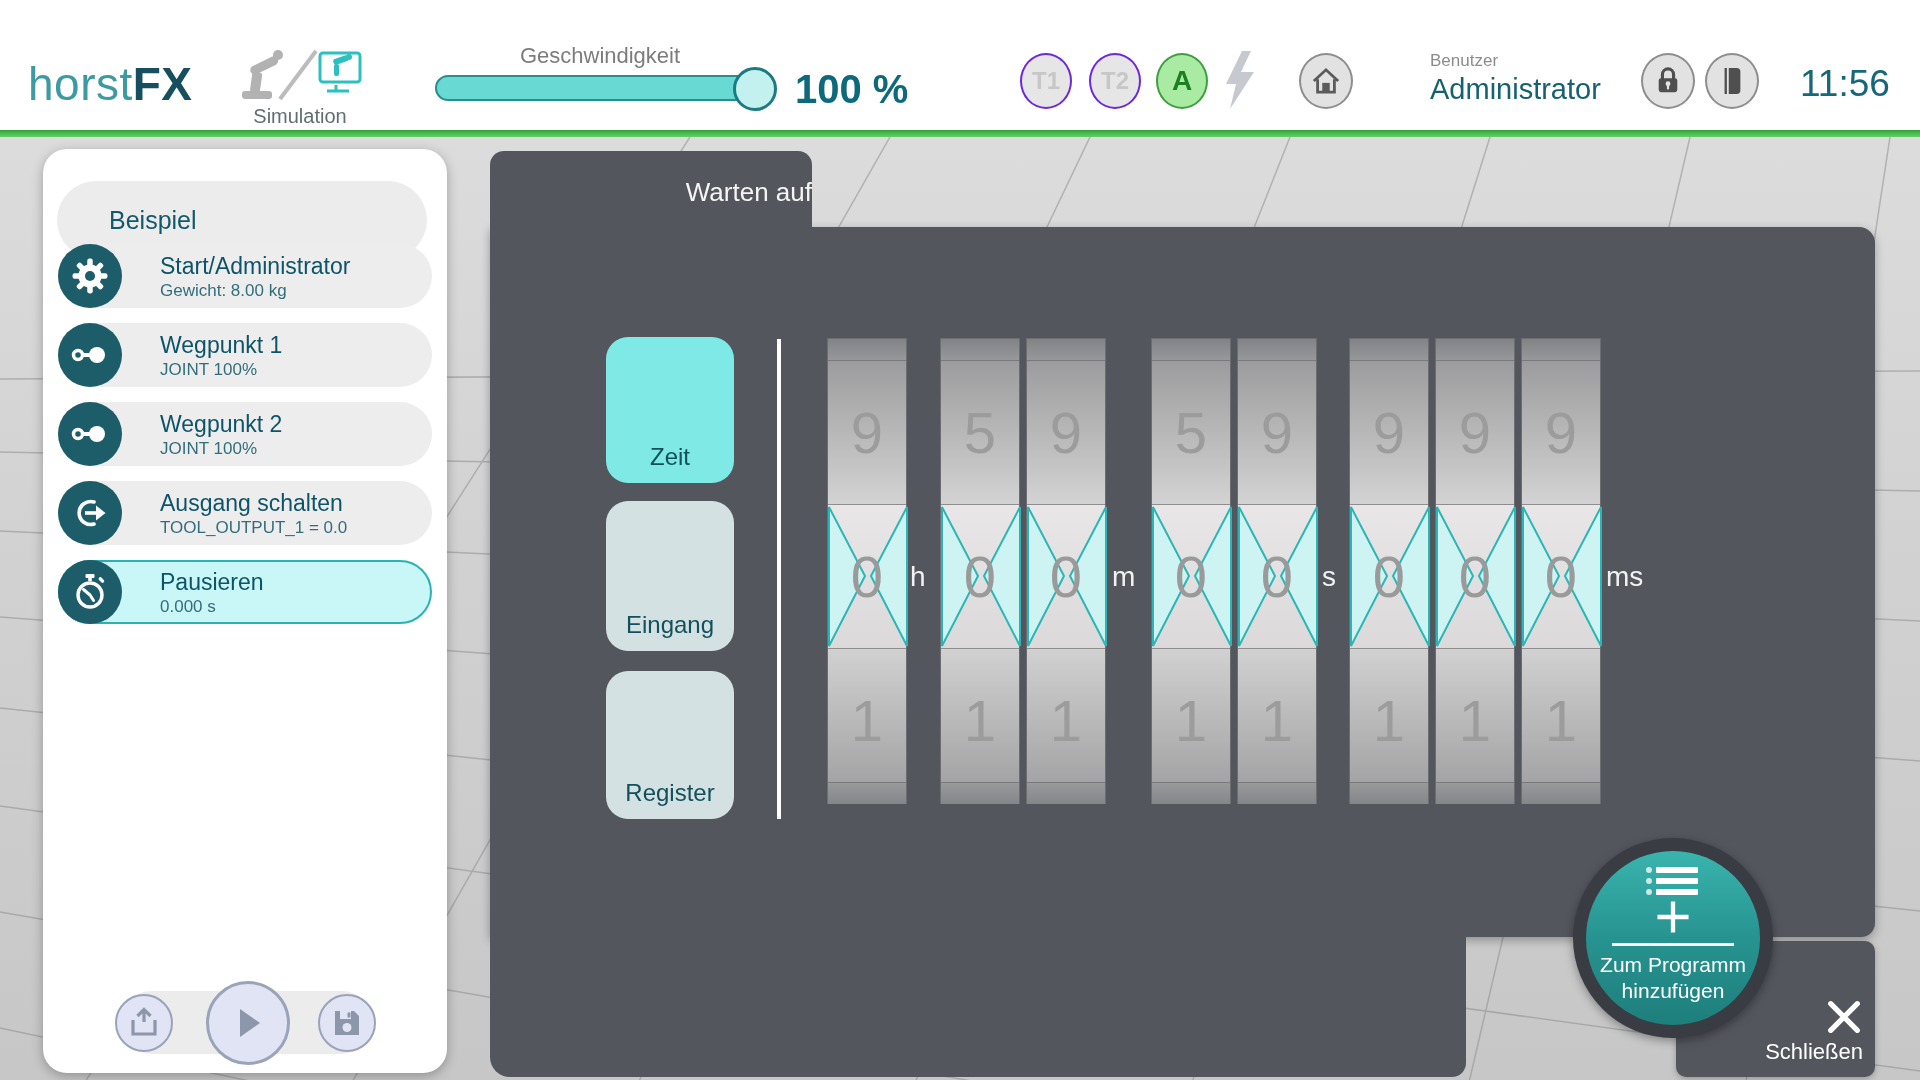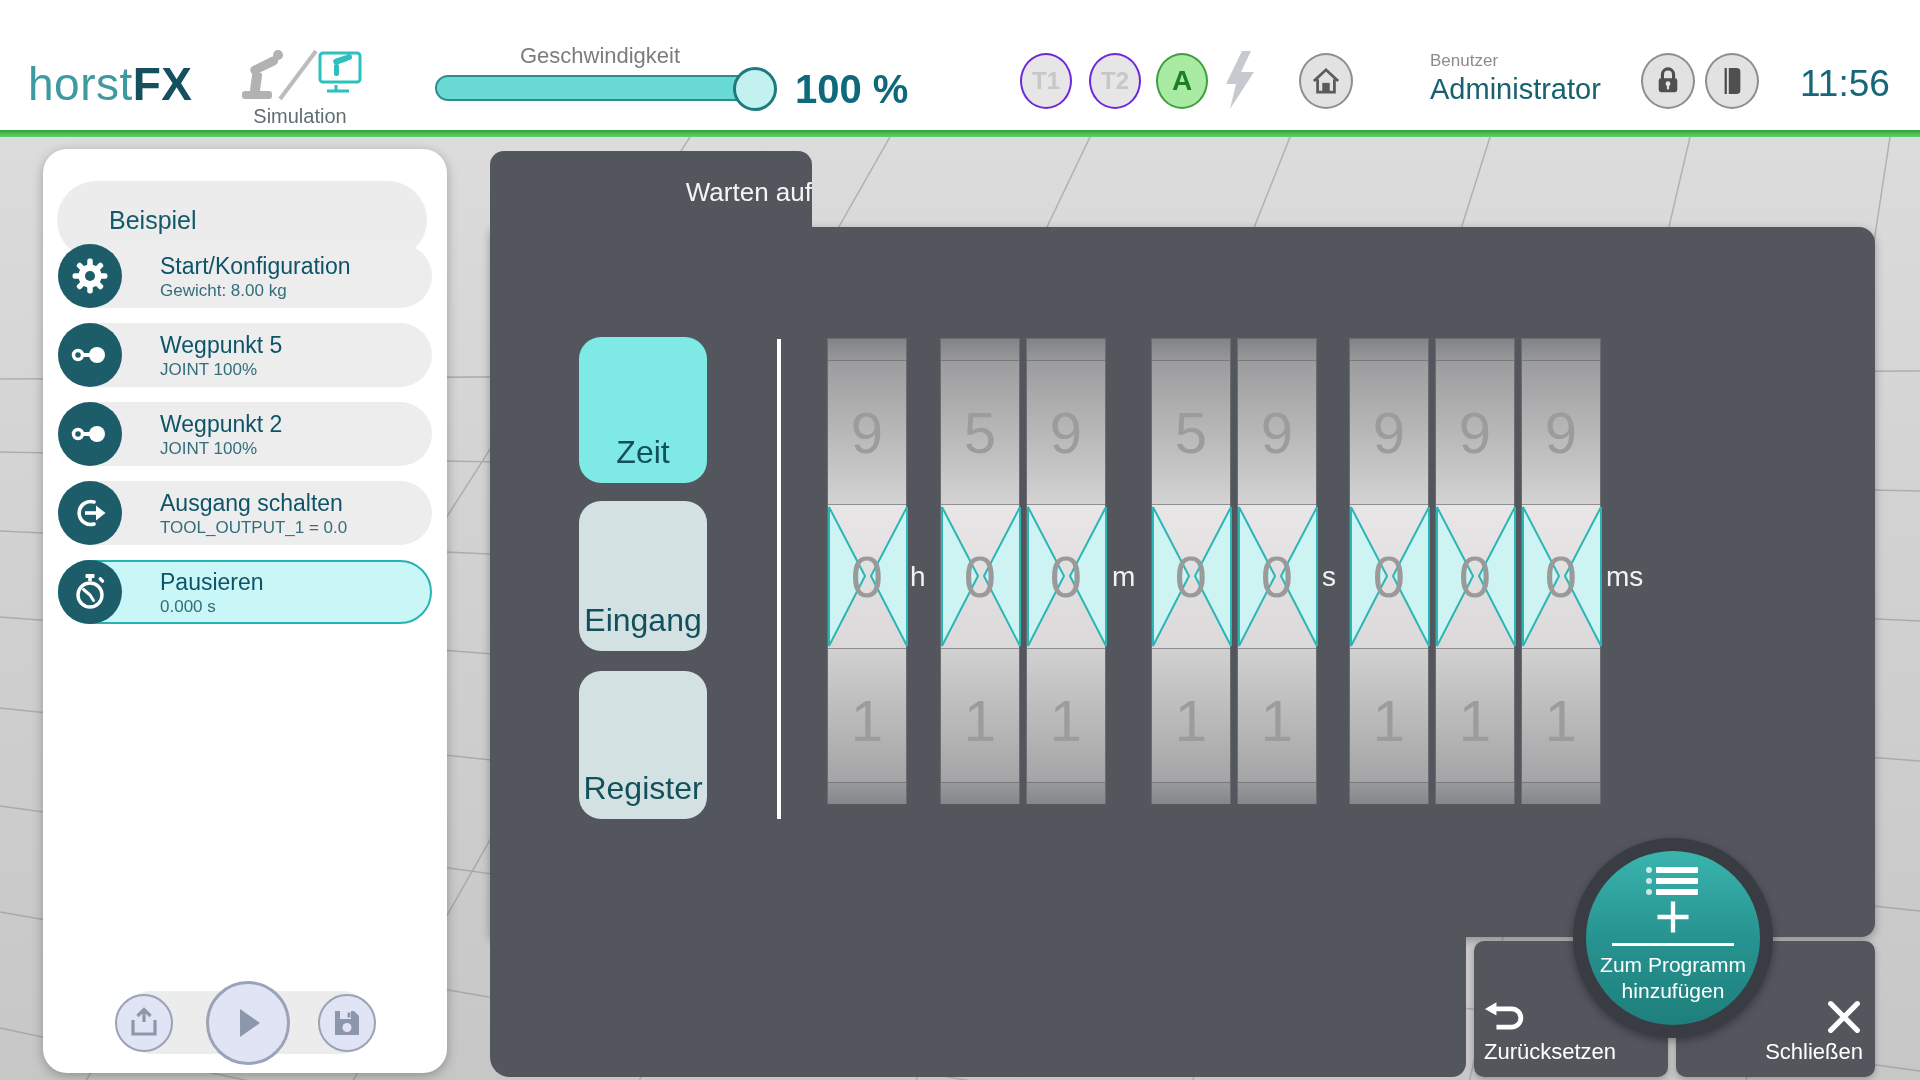--- a/index.html
+++ b/index.html
@@ -230,7 +230,7 @@
               <circle cx="18" cy="18" r="4.8" fill="#1d5d6a"></circle>
             </svg>
           </div>
-          <div class="step-title">Start/Konfiguration</div>
+          <div class="step-title">Start/Administrator</div>
           <div class="step-sub">Gewicht: 8.00 kg</div>
         </div>
         <div class="step" style="top: 174px;">

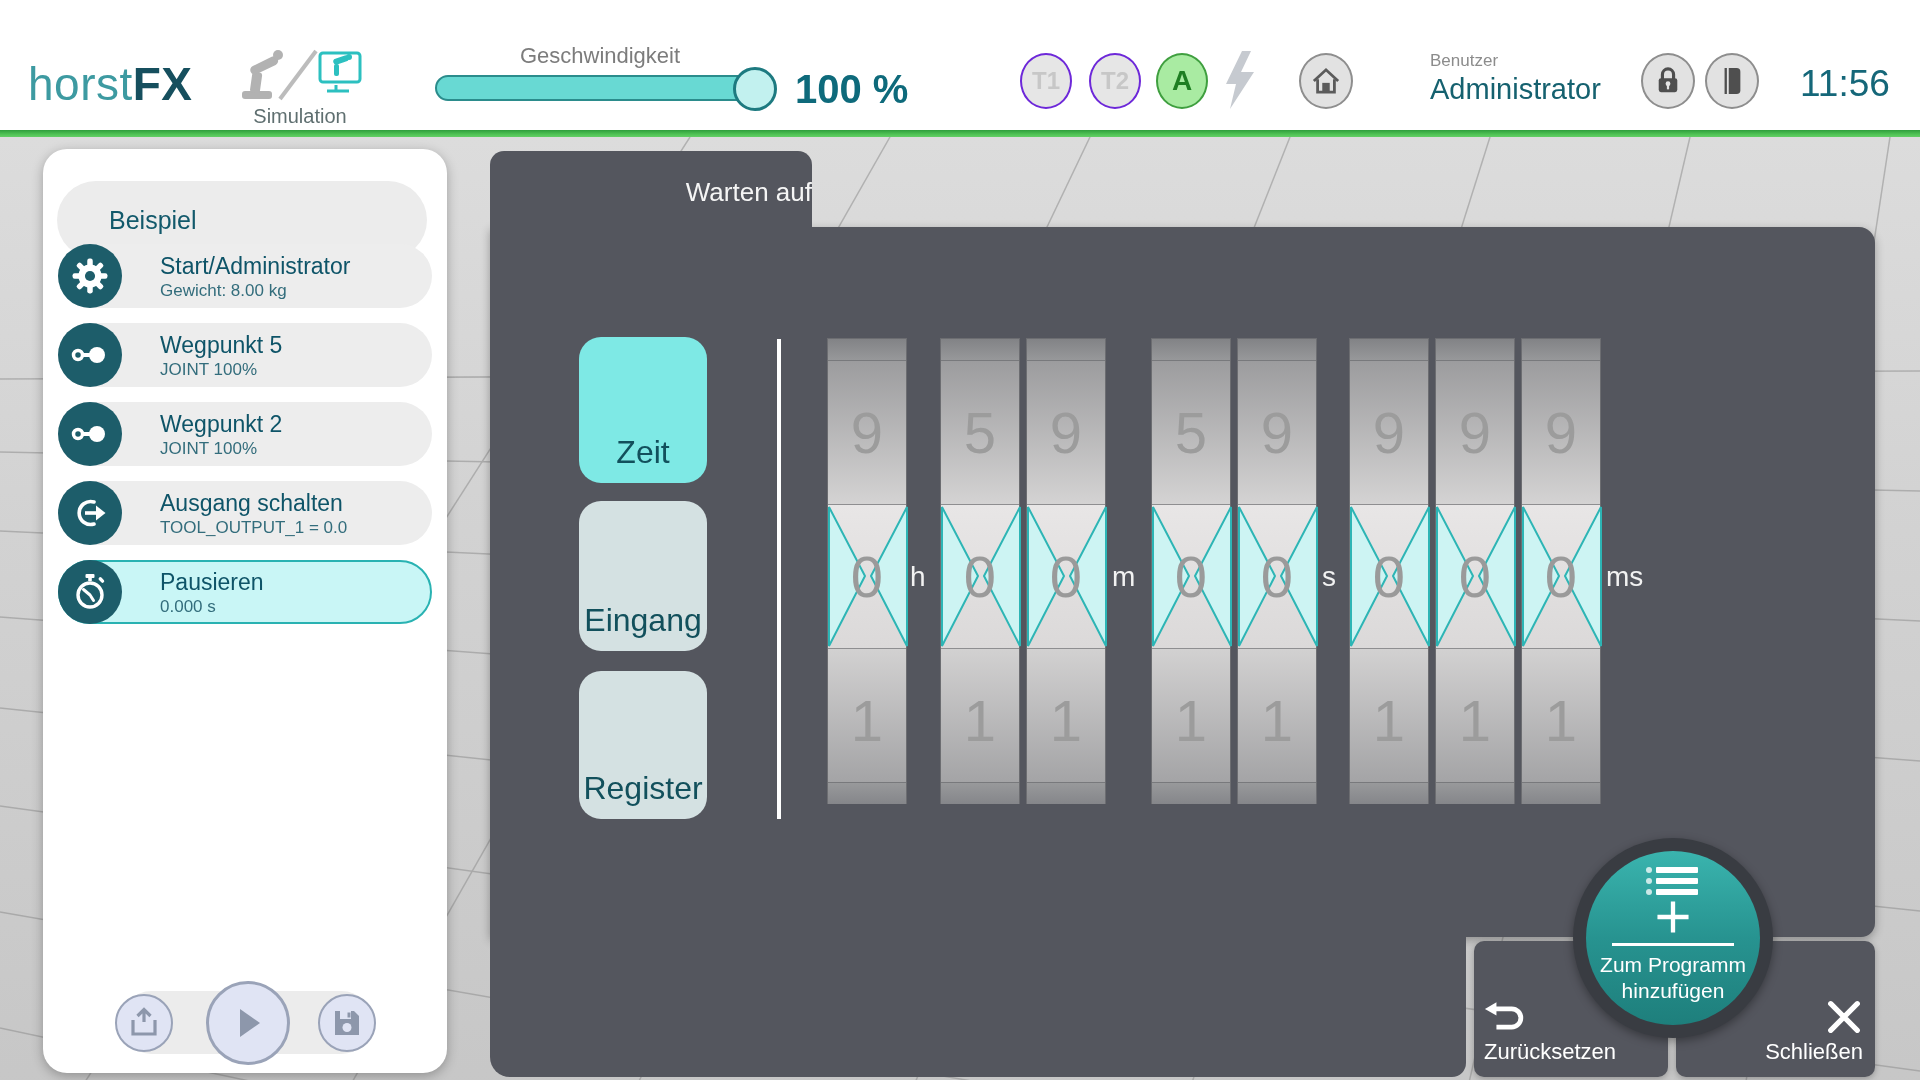--- a/index.html
+++ b/index.html
@@ -242,7 +242,7 @@
               <circle cx="27" cy="12" r="8" fill="#fff"></circle>
             </svg>
           </div>
-          <div class="step-title">Wegpunkt 5</div>
+          <div class="step-title">Wegpunkt 1</div>
           <div class="step-sub">JOINT  100%</div>
         </div>
         <div class="step" style="top: 253px;">

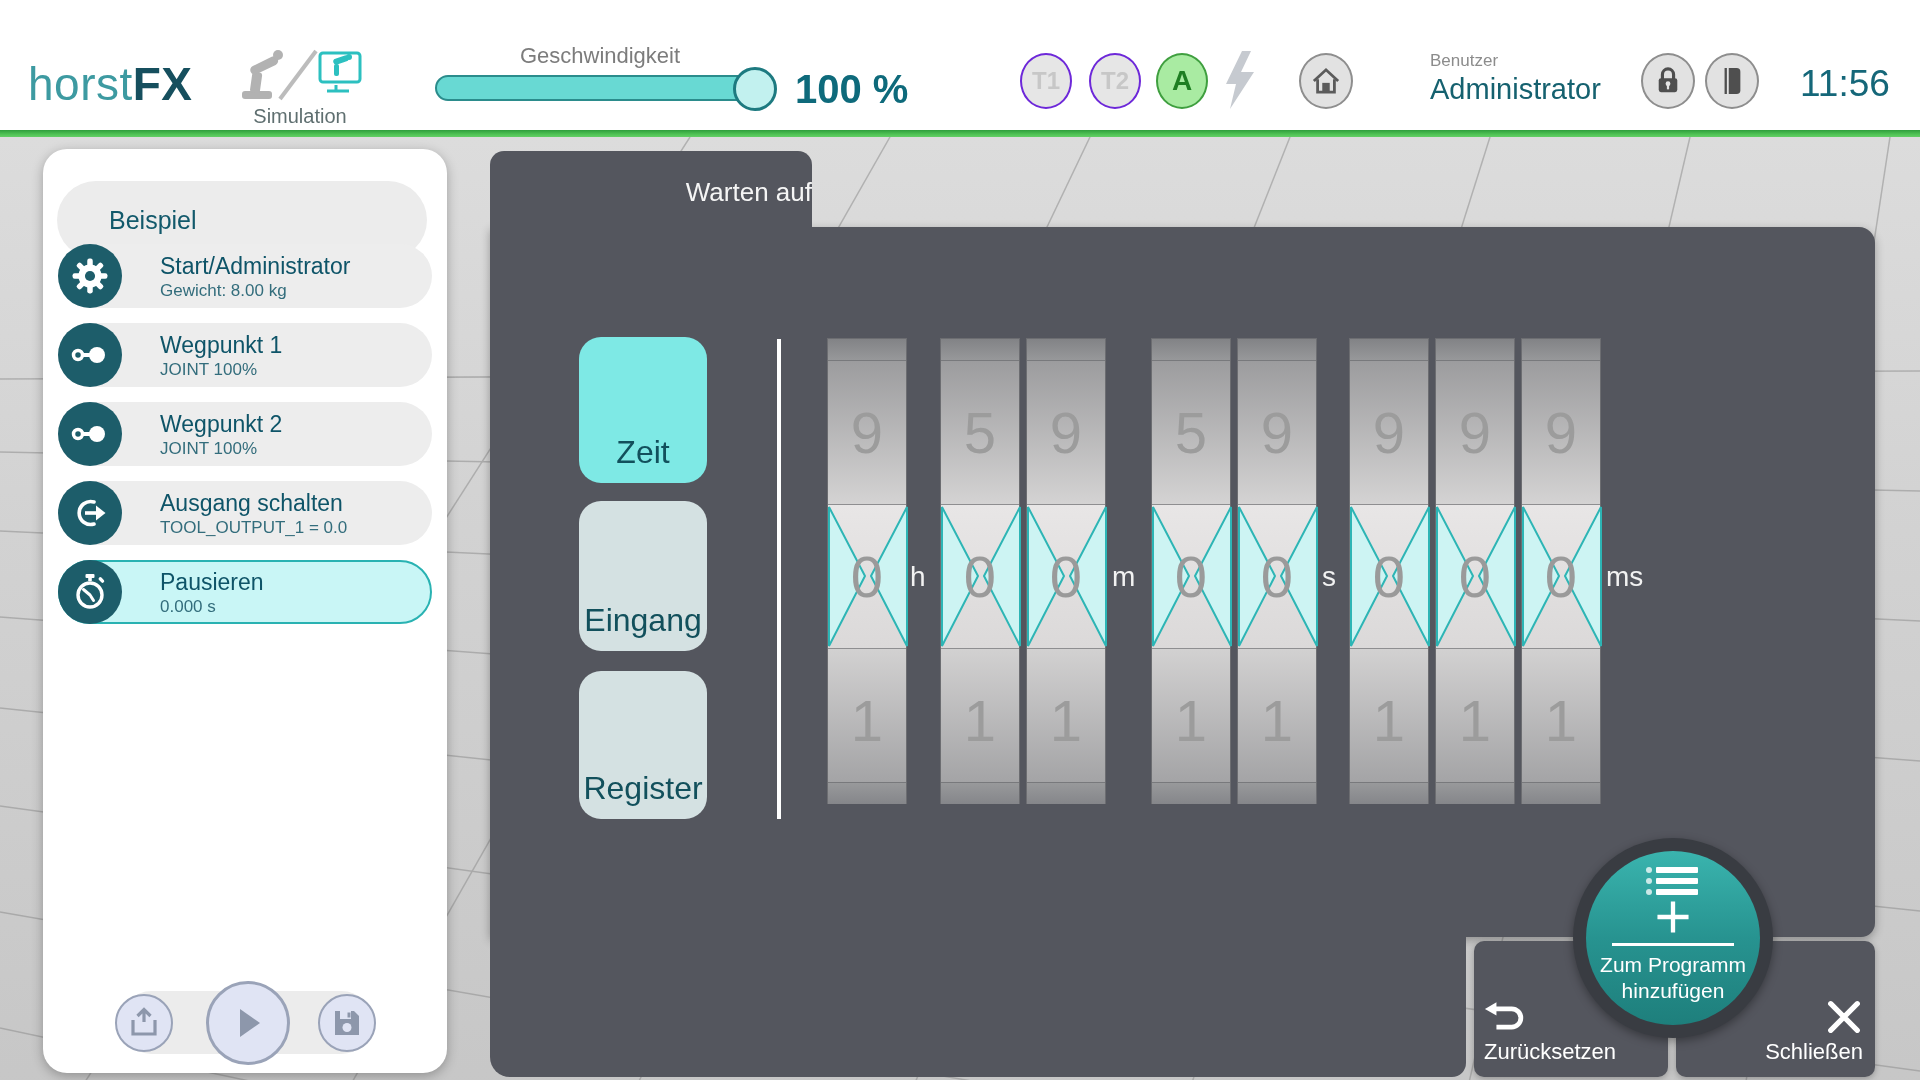--- a/index.html
+++ b/index.html
@@ -66,9 +66,9 @@
     border-radius:0 16px 14px 0; z-index:9; box-shadow:0 3px 10px rgba(0,0,0,.3); }
   .panel-b { position:absolute; left:490px; top:892px; width:976px; height:144px; background:#54565e;
     border-radius:0 0 14px 20px; z-index:9; }
-  .wait-btn { position:absolute; left:579px; width:128px; border-radius:22px; background:#d4e1e2; z-index:11;
+  .wait-btn { position:absolute; left:606px; width:128px; border-radius:22px; background:#d4e1e2; z-index:11;
     display:flex; align-items:flex-end; justify-content:center; padding-bottom:12px;
-    font-size:32px; color:#12505c; }
+    font-size:24px; color:#12505c; }
   .wait-btn.selected { background:#7ee9e5; }
   .wait-divider { position:absolute; left:777px; top:298px; width:4px; height:480px; background:#ffffff; z-index:11; }
 

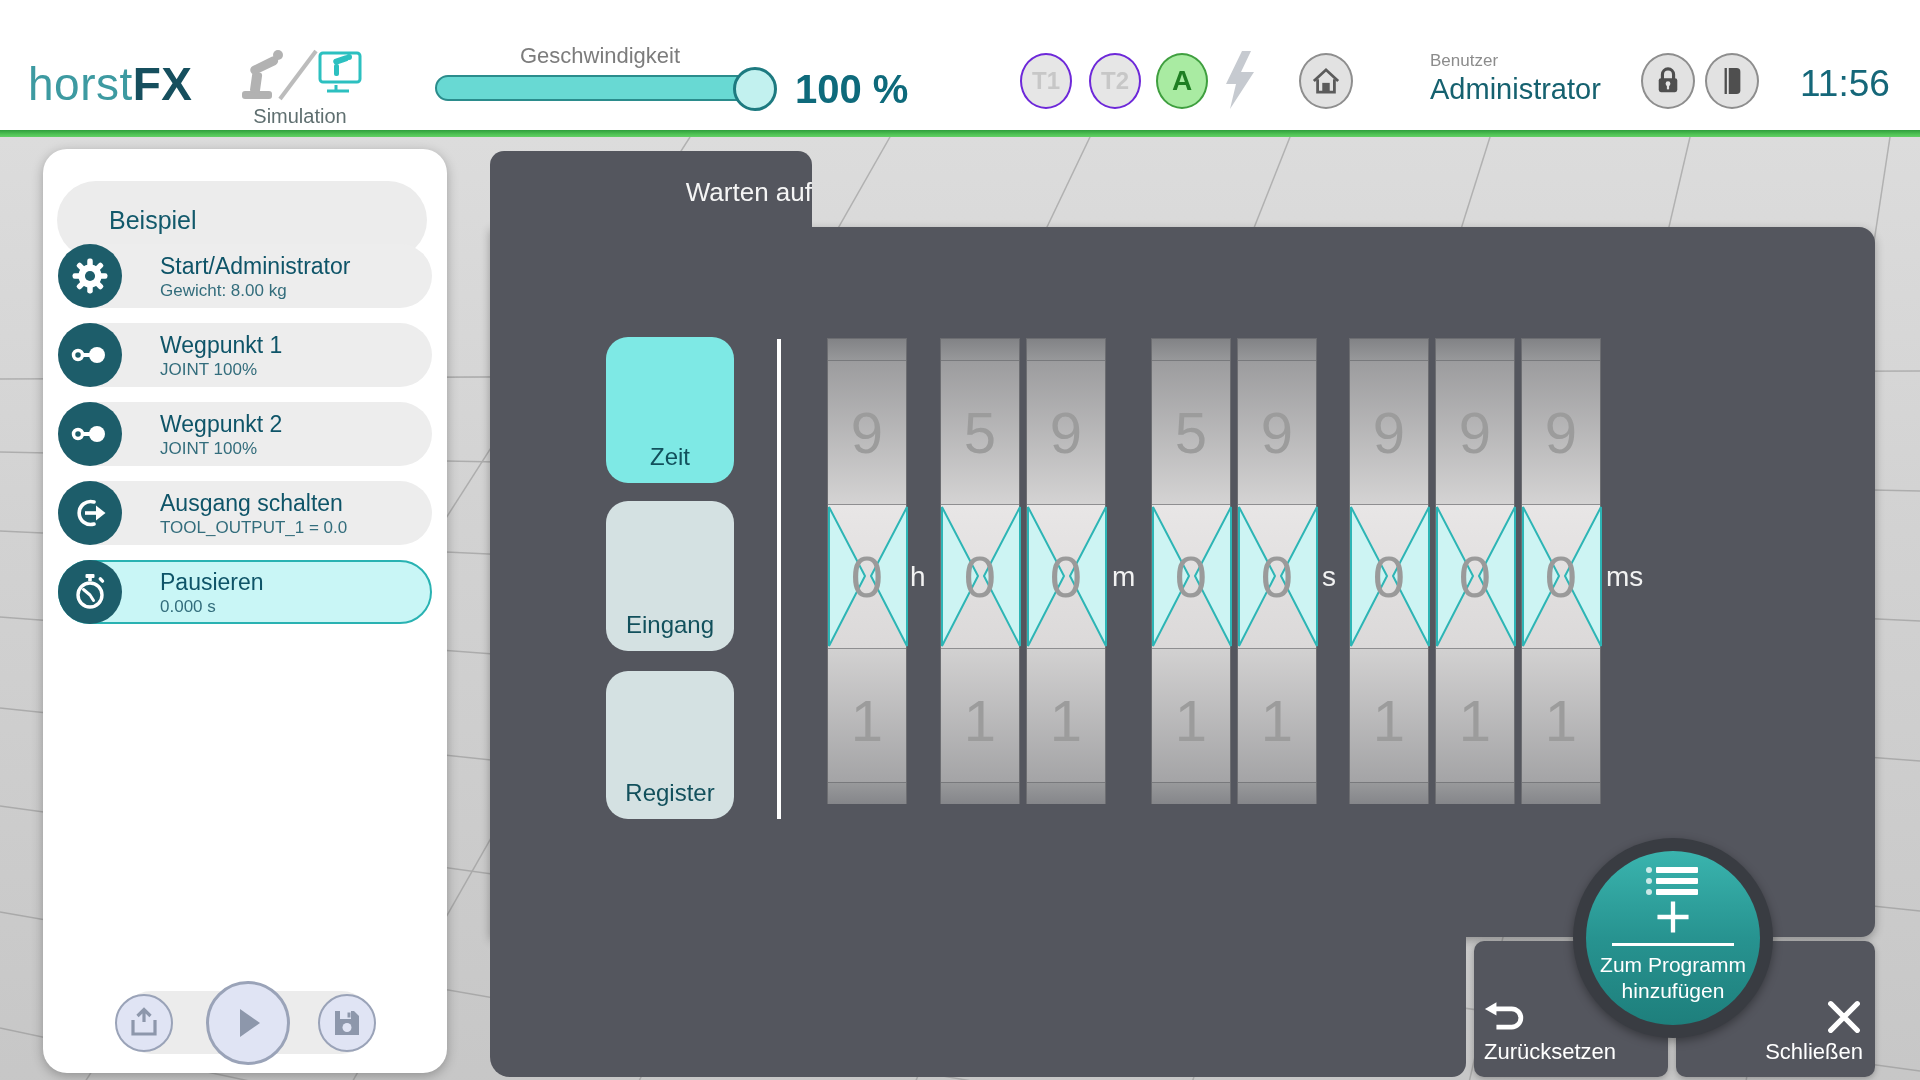--- a/index.html
+++ b/index.html
@@ -460,15 +460,6 @@
       <div class="unit" style="left: 1606px;">ms</div>
     </div>
 
-  <div class="action-btn btn-reset">
-    <span class="action-icon">
-      <svg width="44" height="33" viewBox="0 0 46 34">
-        <path d="M11 8 H29 a9.5 9.5 0 0 1 0 19 H13" fill="none" stroke="#fff" stroke-width="5"></path>
-        <polygon points="13,1 1,8 13,15" fill="#fff"></polygon>
-      </svg>
-    </span>
-    <span class="action-label">Zurücksetzen</span>
-  </div>
   <div class="action-btn btn-close">
     <span class="action-icon">
       <svg width="38" height="38" viewBox="0 0 40 40">

